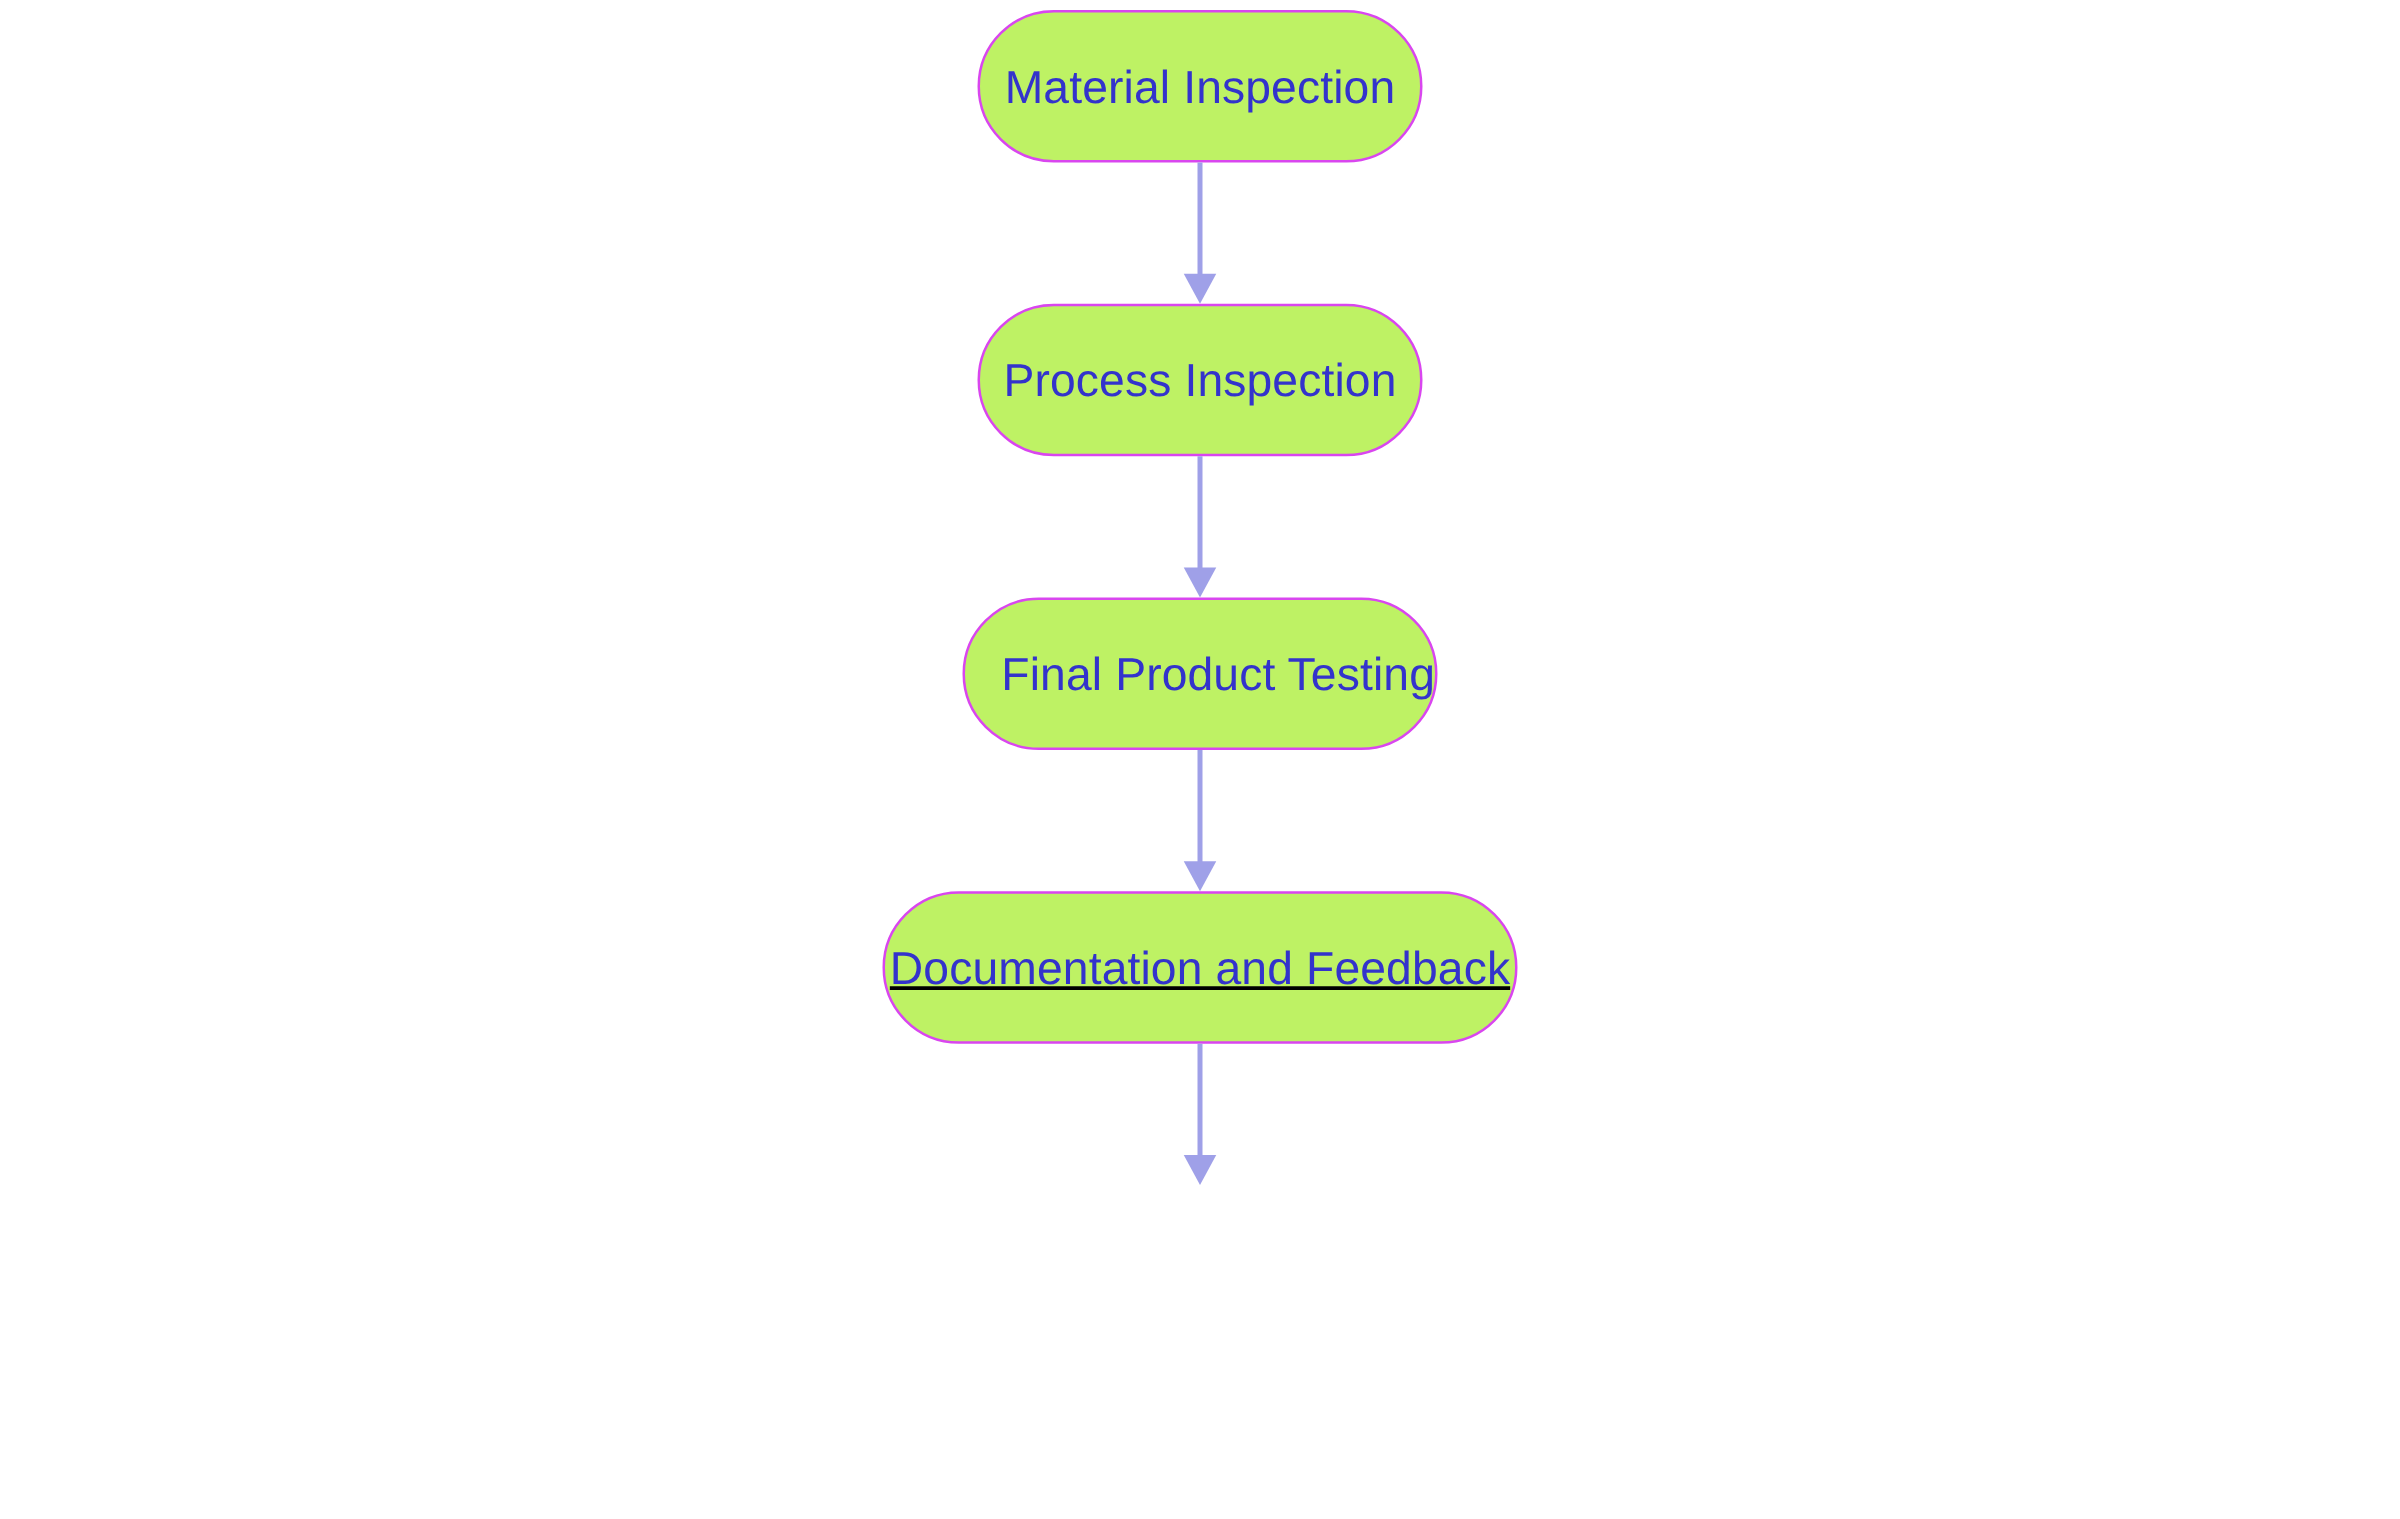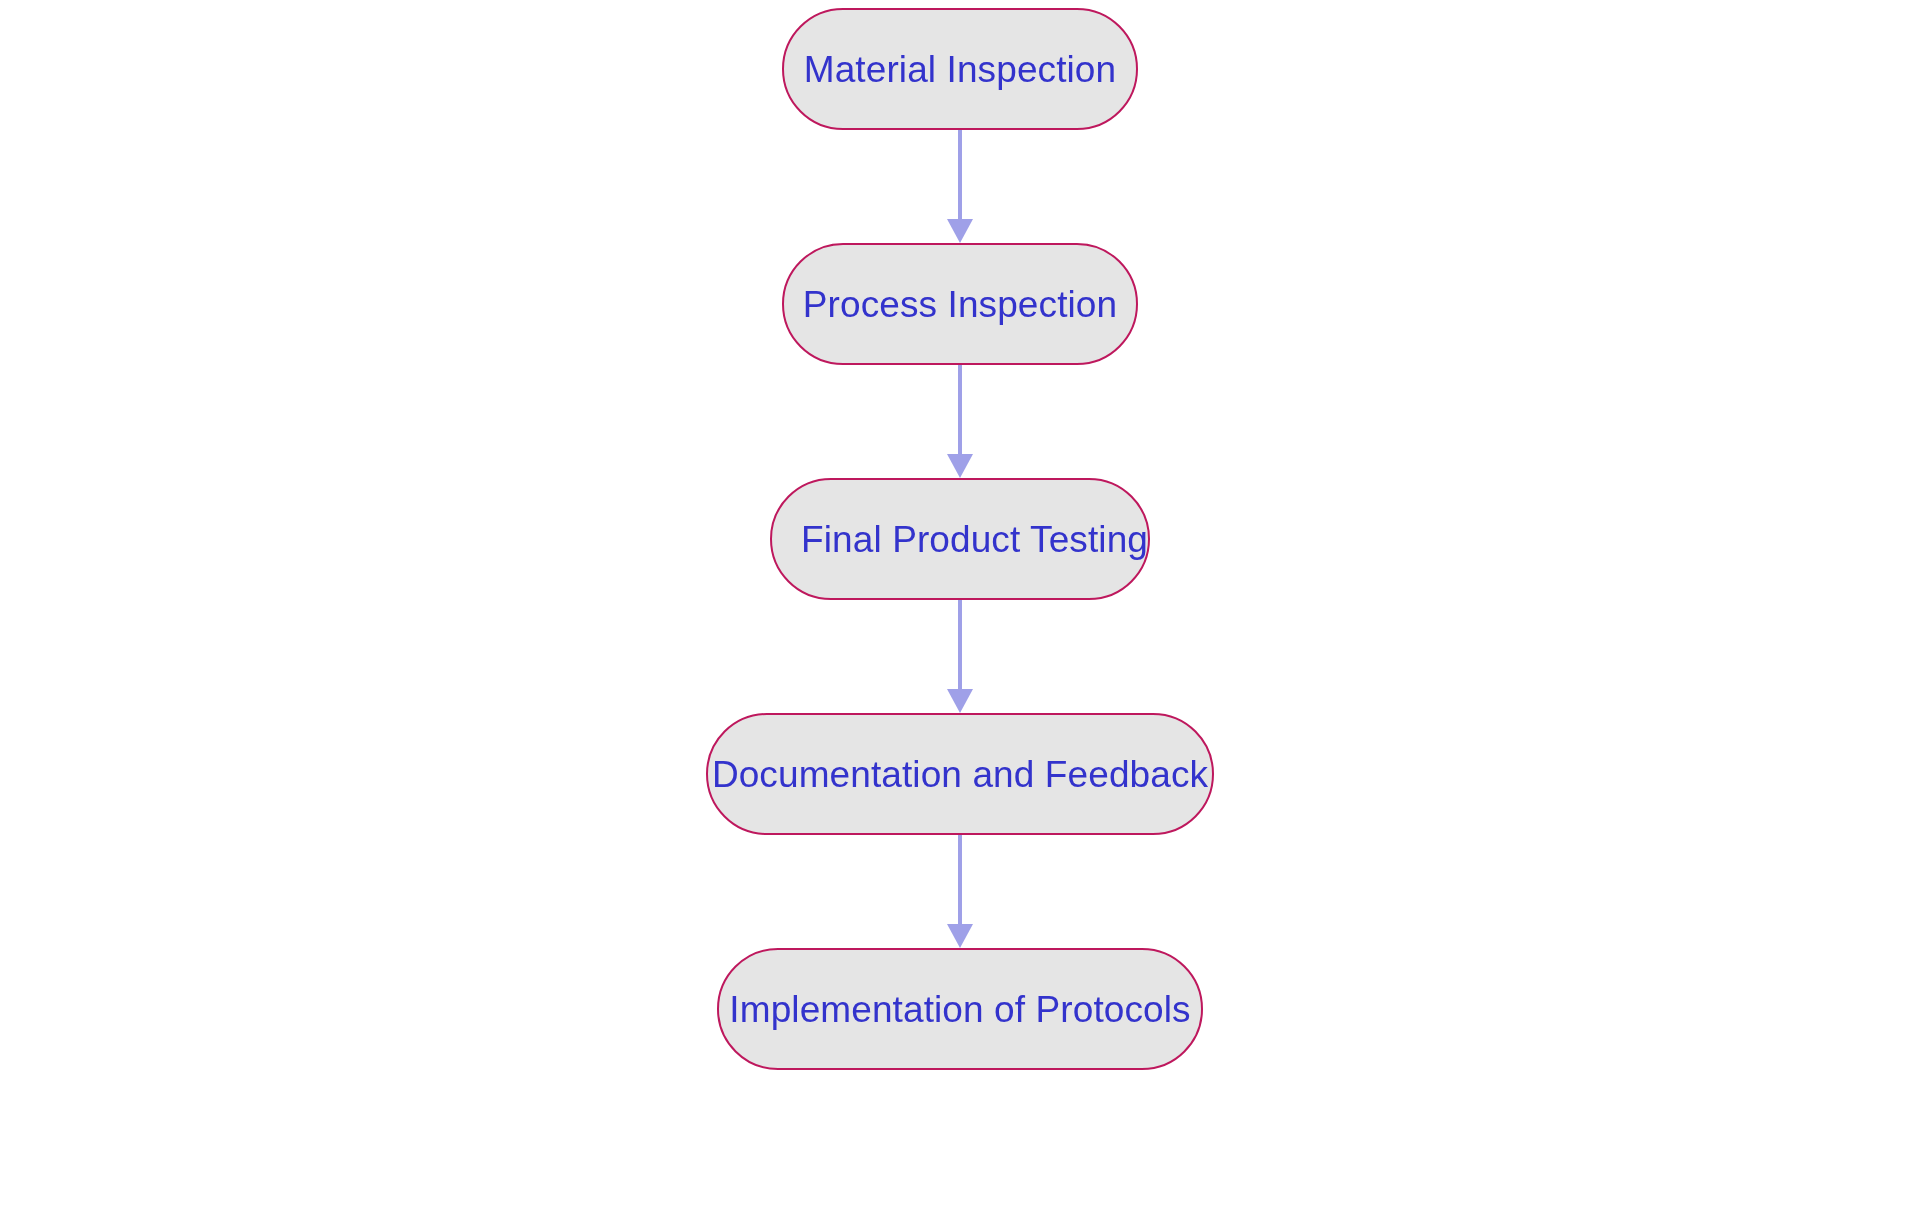--- a/index.html
+++ b/index.html
@@ -32,8 +32,8 @@
     box-sizing: border-box;
     height: 122px;
     border-radius: 61px;
-    background: #e5e5e5;
-    border: 2px solid #be185d;
+    background: #bef264;
+    border: 2px solid #d946ef;
     display: flex;
     align-items: center;
     justify-content: center;

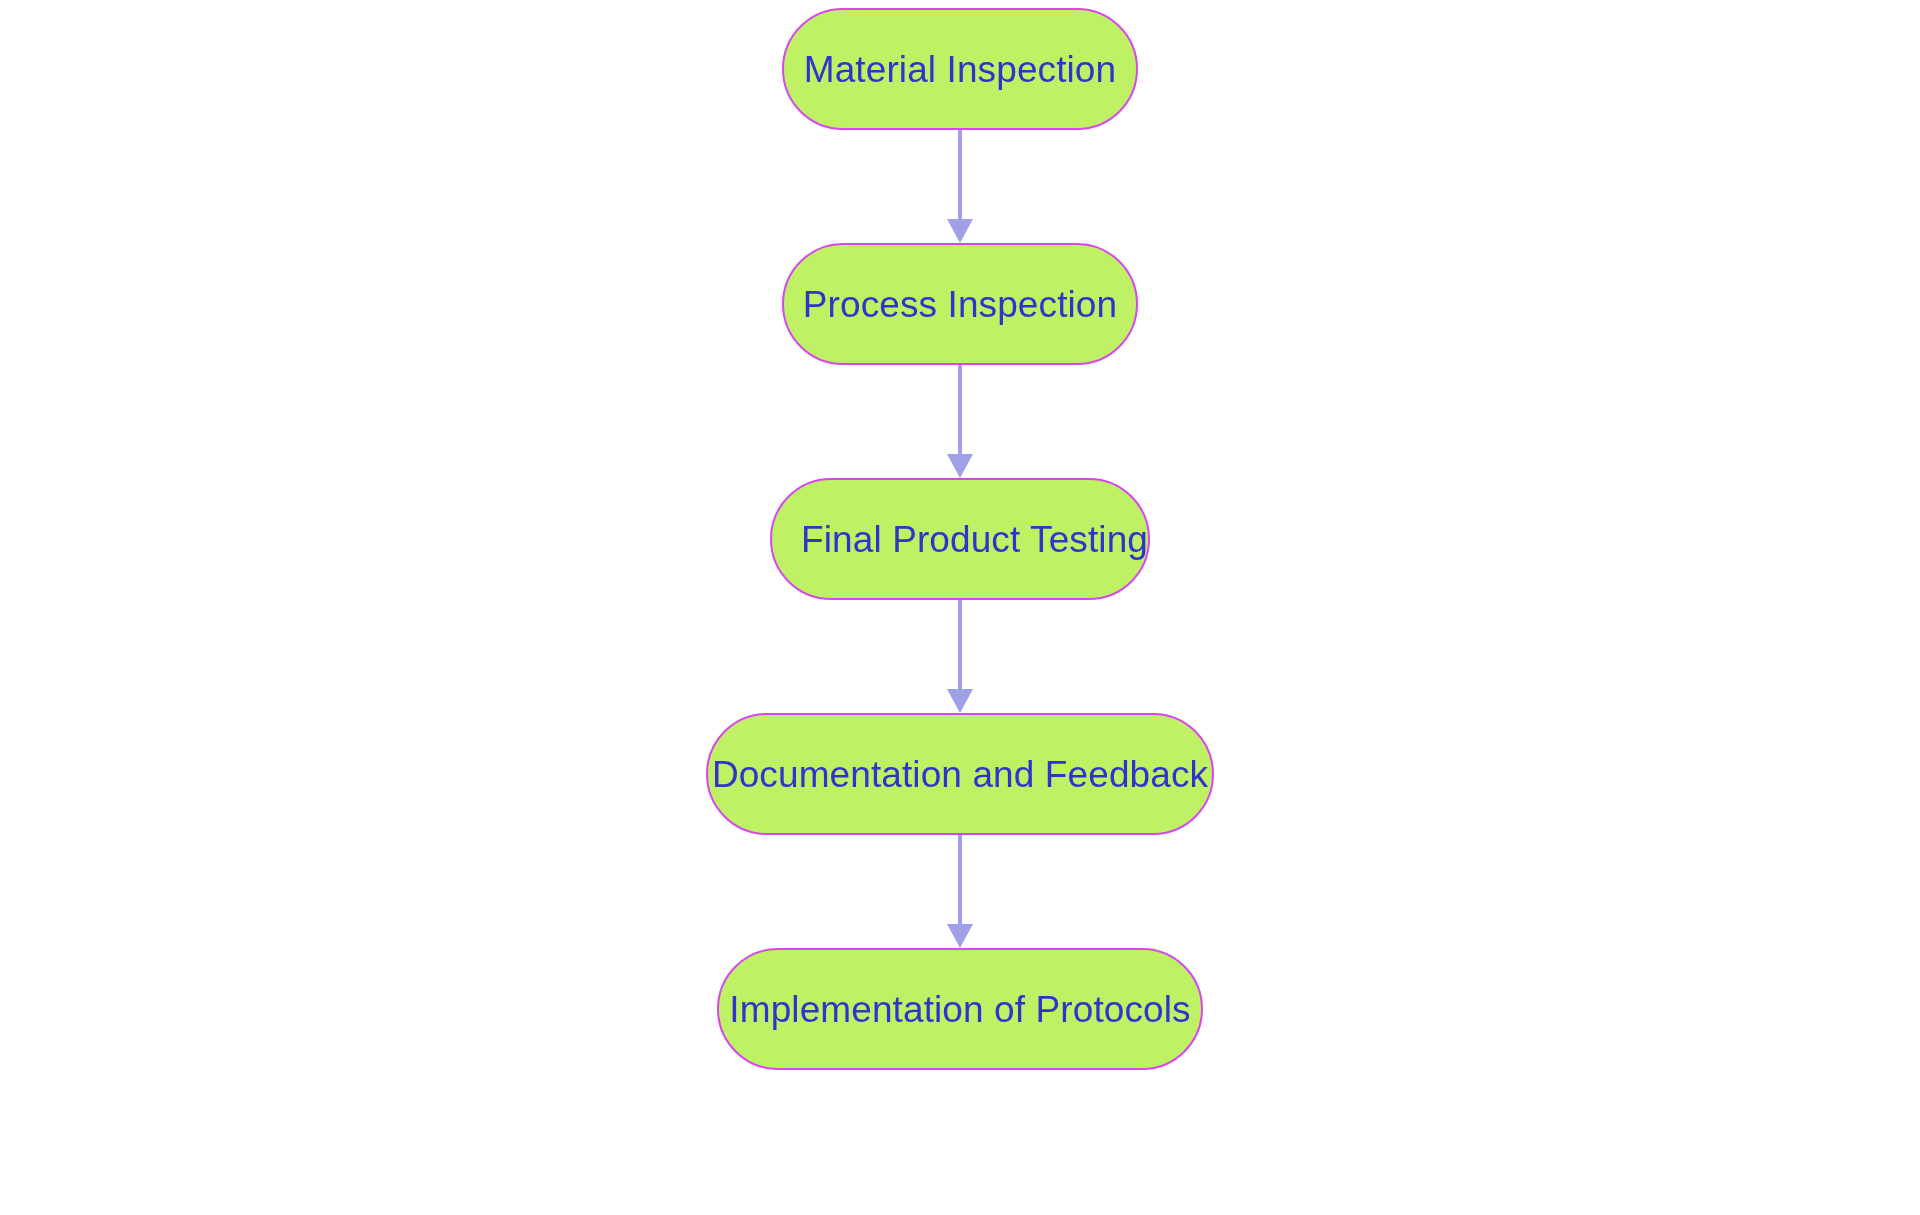--- a/index.html
+++ b/index.html
@@ -51,7 +51,7 @@
   .n1 { width: 356px; margin-top: 8px; }
   .n2 { width: 356px; }
   .n3 { width: 380px; justify-content: flex-end; }
-  .n4 { width: 508px; }
+  .n4 { width: 508px; text-decoration: underline; }
   .n5 { width: 486px; }
 
   .connector {

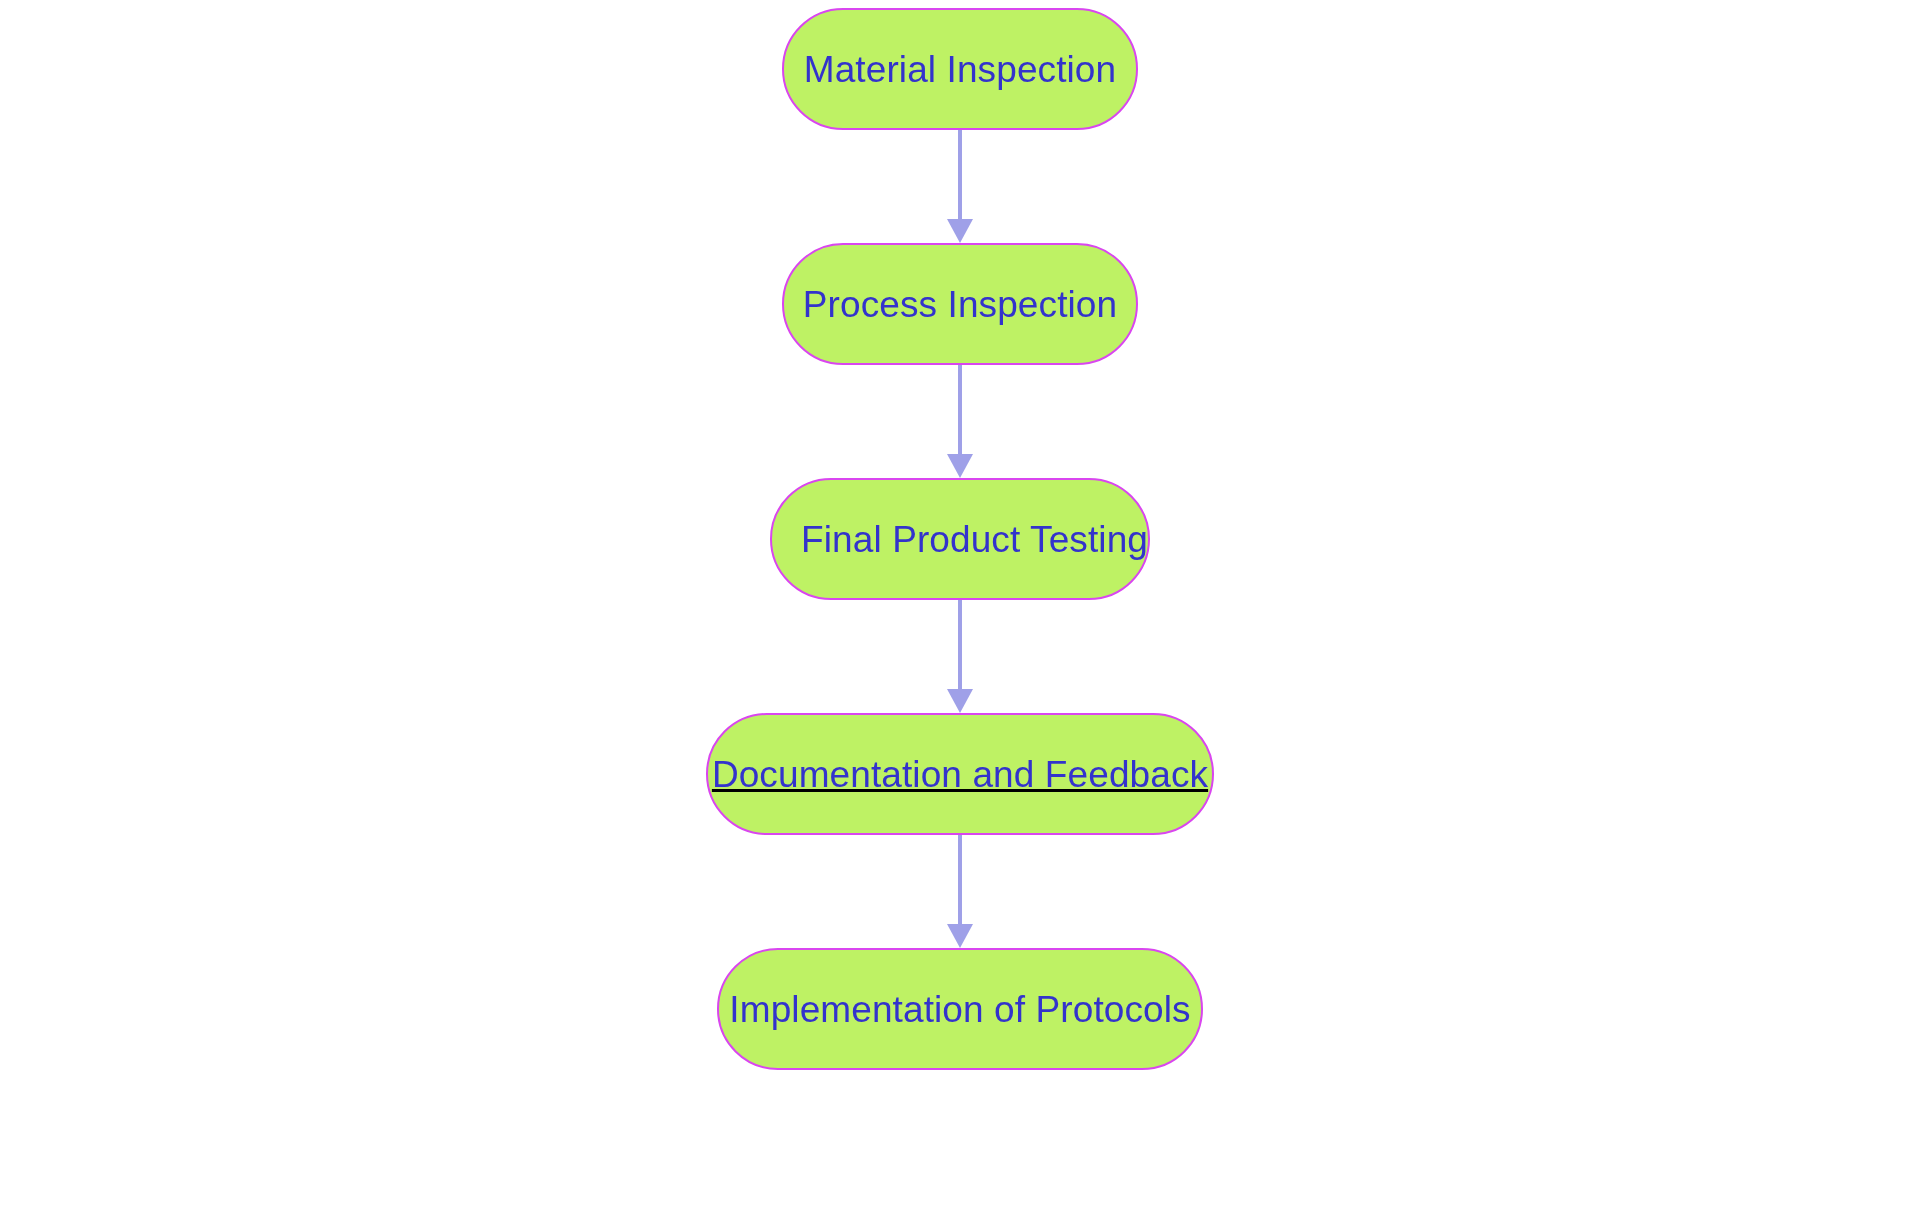--- a/index.html
+++ b/index.html
@@ -134,9 +134,6 @@
       <div class="head"></div>
     </div>
 
-    <div class="node n5">
-      <span class="node-label">Implementation of Protocols</span>
-    </div>
 
   </div>
 

